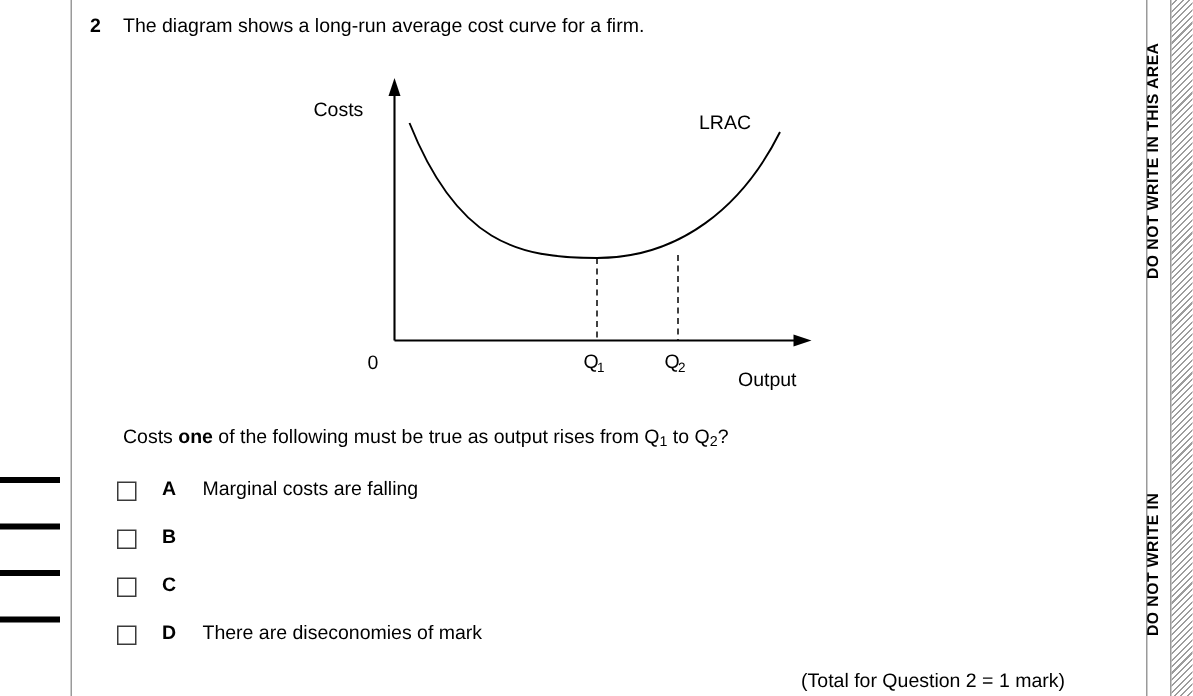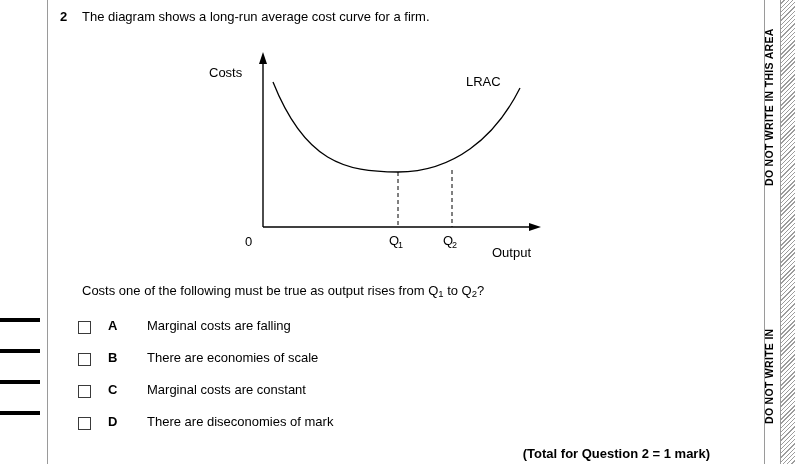--- a/index.html
+++ b/index.html
@@ -119,7 +119,7 @@
     top: 283px;
     font-size: 13px;
   }
-  .prompt b { font-weight: normal; }
+  .prompt b { font-weight: bold; }
   .sub { font-size: 9.5px; vertical-align: baseline; position: relative; top: 2px; }
 
   

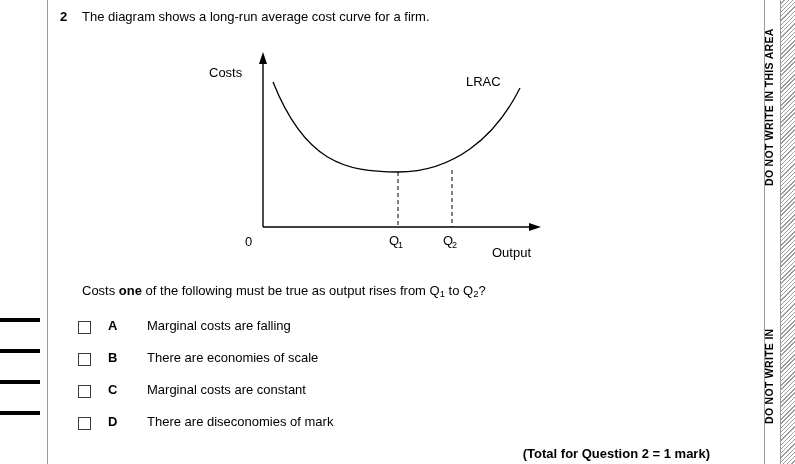--- a/index.html
+++ b/index.html
@@ -154,7 +154,6 @@
     left: 57px;
     top: 0;
     font-size: 13px;
-    margin-left: 12px;
   }
 
   .total-mark {

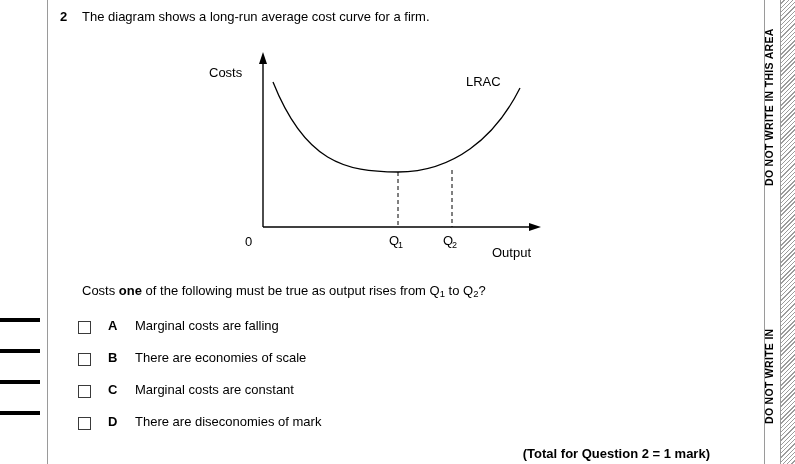--- a/index.html
+++ b/index.html
@@ -220,7 +220,6 @@
     <div class="option-row">
       <span class="opt-box"></span>
       <span class="opt-letter">B</span>
-      <span class="opt-text">There are economies of scale</span>
     </div>
     <div class="option-row">
       <span class="opt-box"></span>

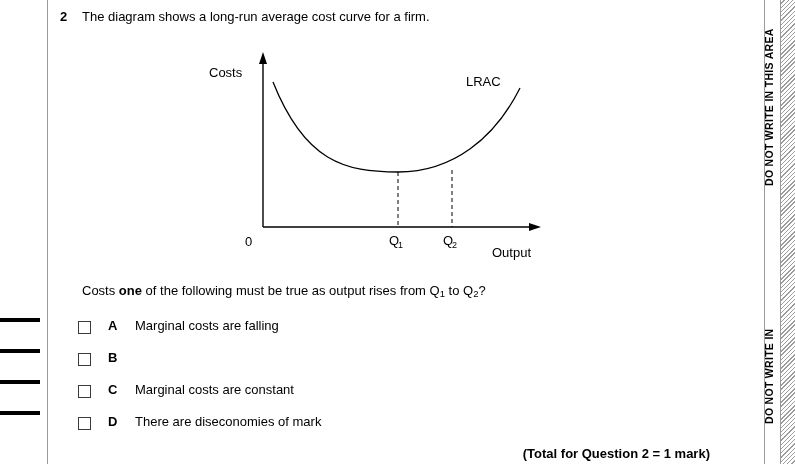--- a/index.html
+++ b/index.html
@@ -224,7 +224,6 @@
     <div class="option-row">
       <span class="opt-box"></span>
       <span class="opt-letter">C</span>
-      <span class="opt-text">Marginal costs are constant</span>
     </div>
     <div class="option-row">
       <span class="opt-box"></span>

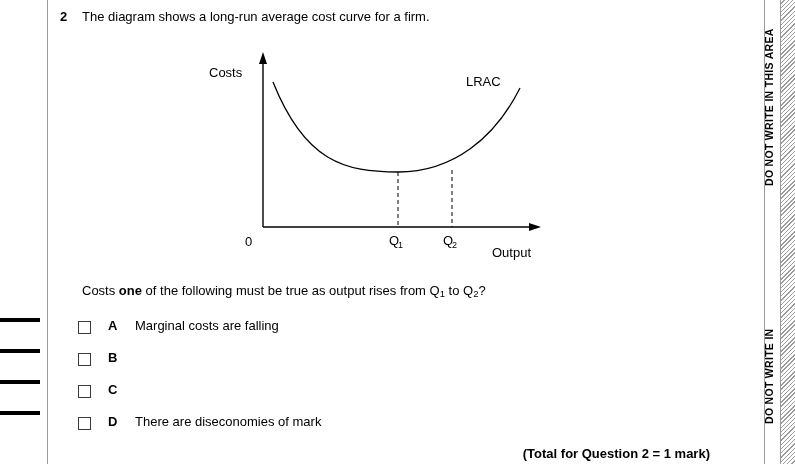--- a/index.html
+++ b/index.html
@@ -161,7 +161,7 @@
     right: 85px;
     top: 446px;
     font-size: 13px;
-    font-weight: bold;
+    font-weight: normal;
     margin-left: 48px;
   }
 </style>

